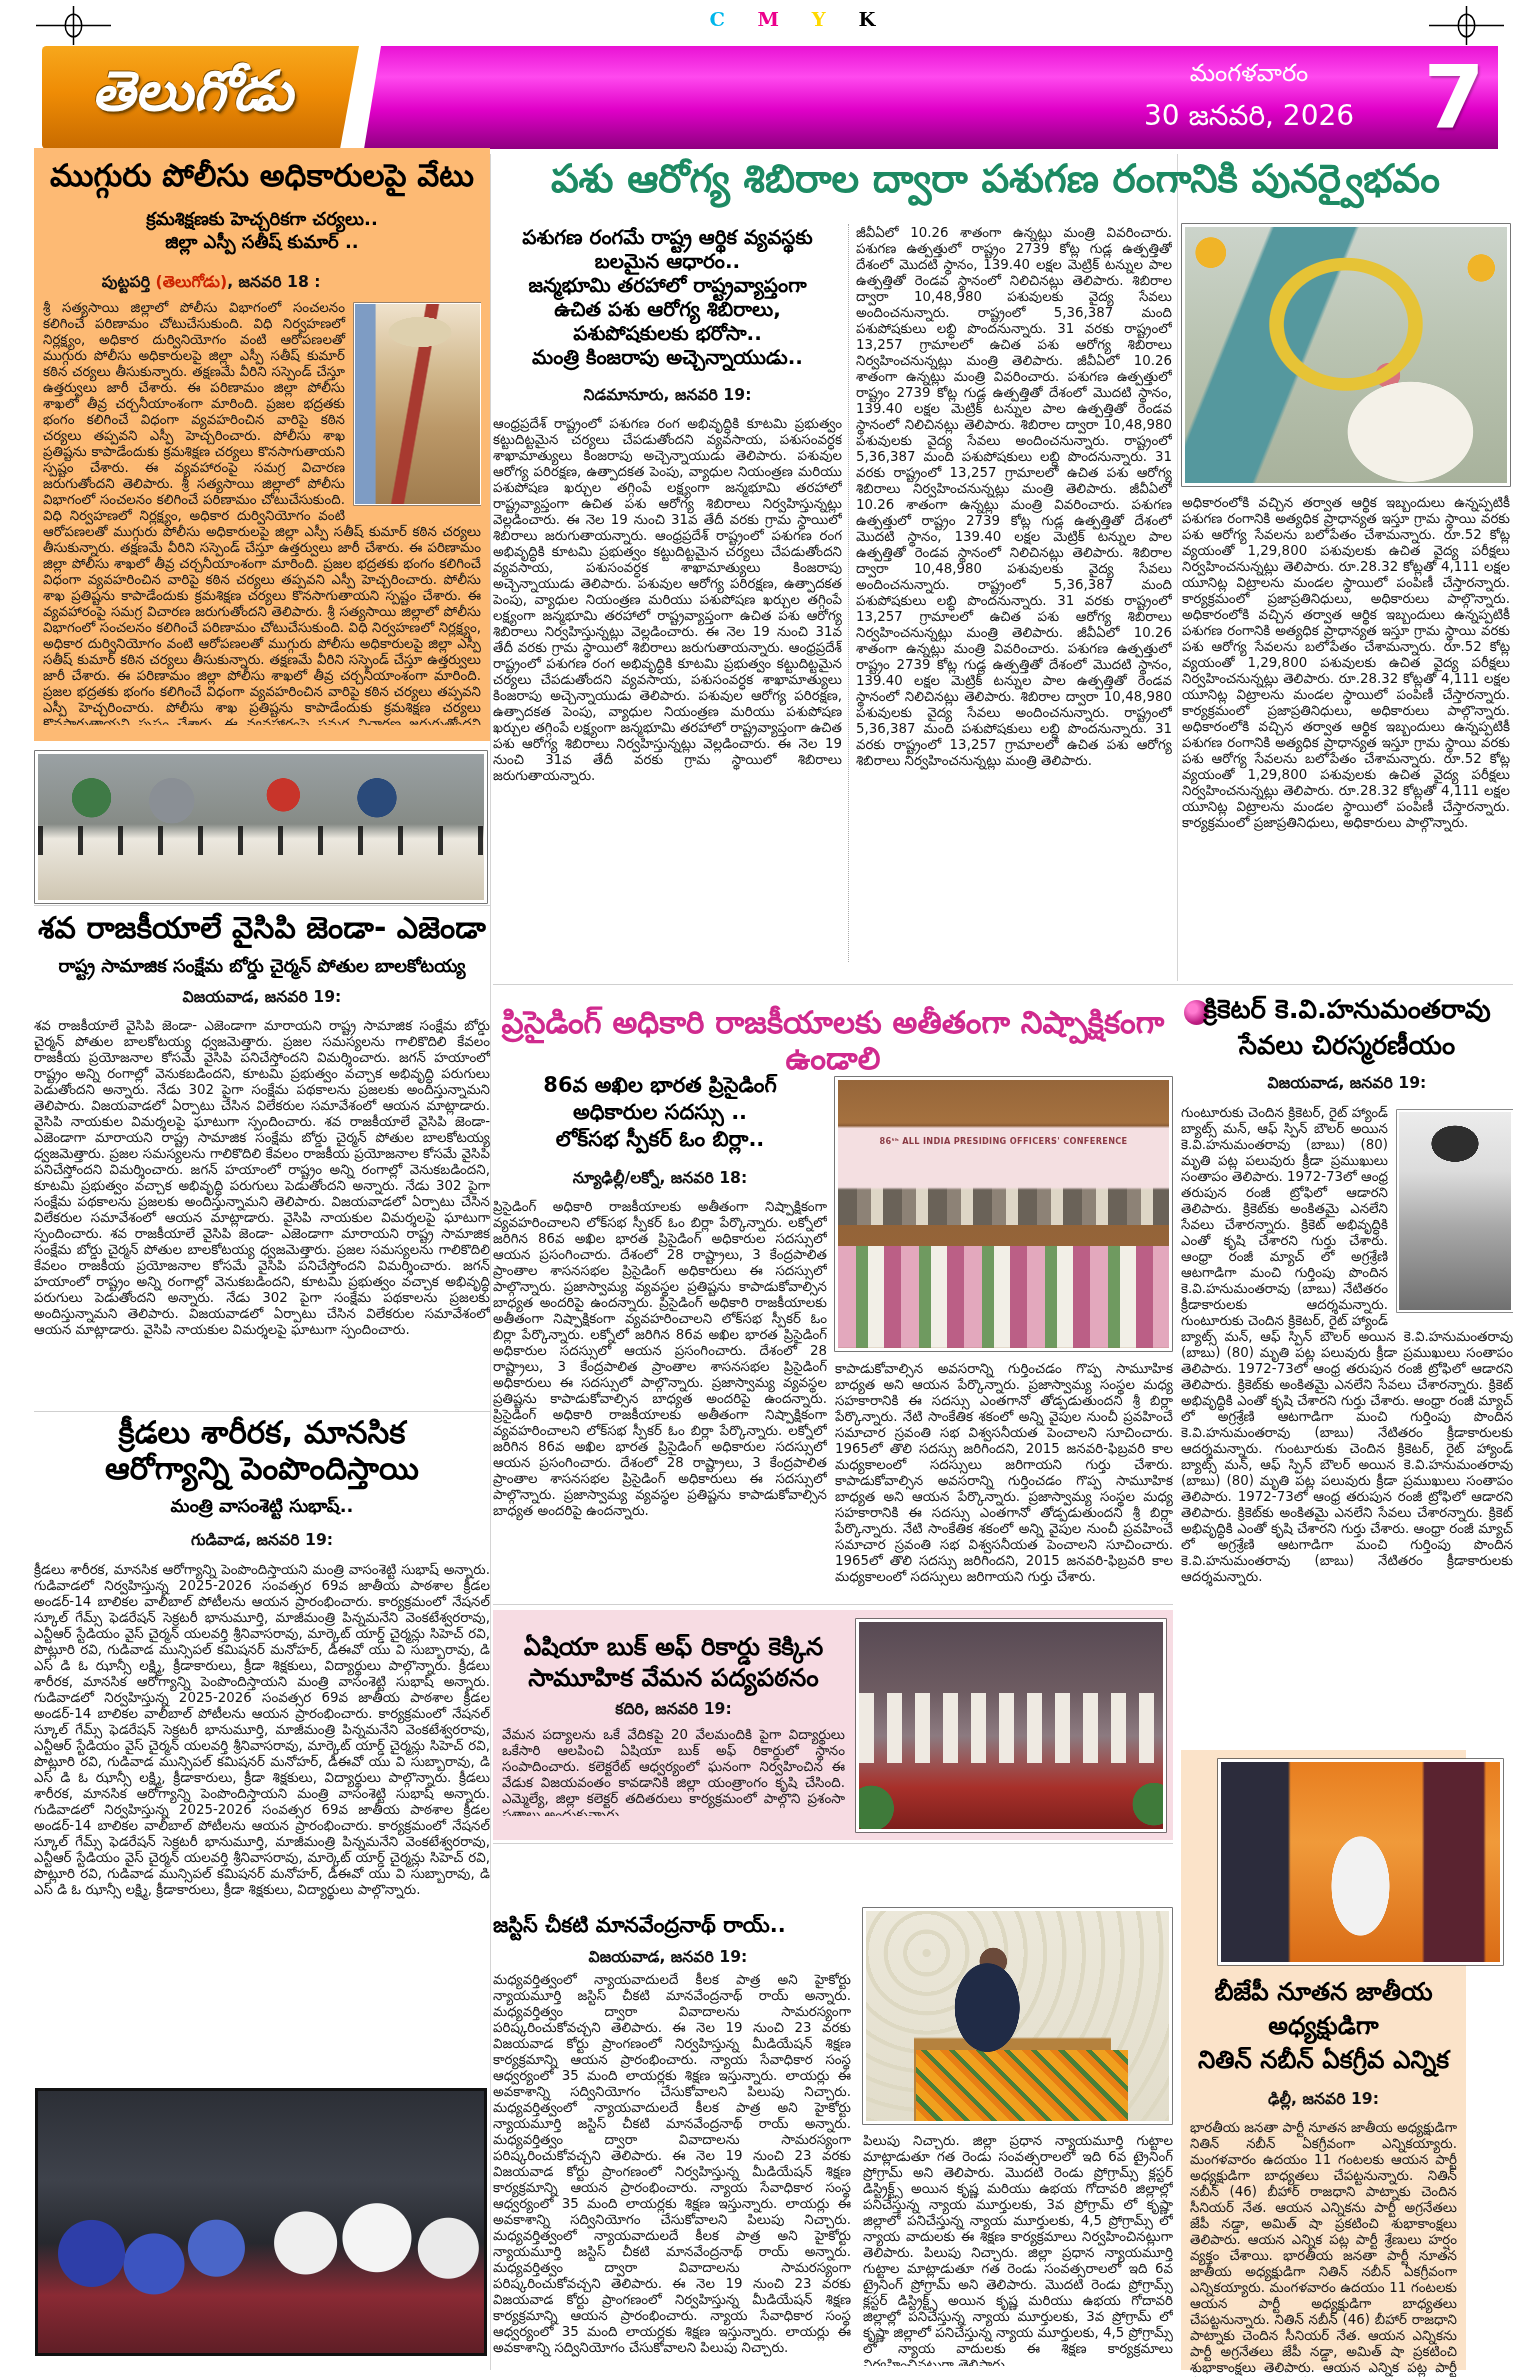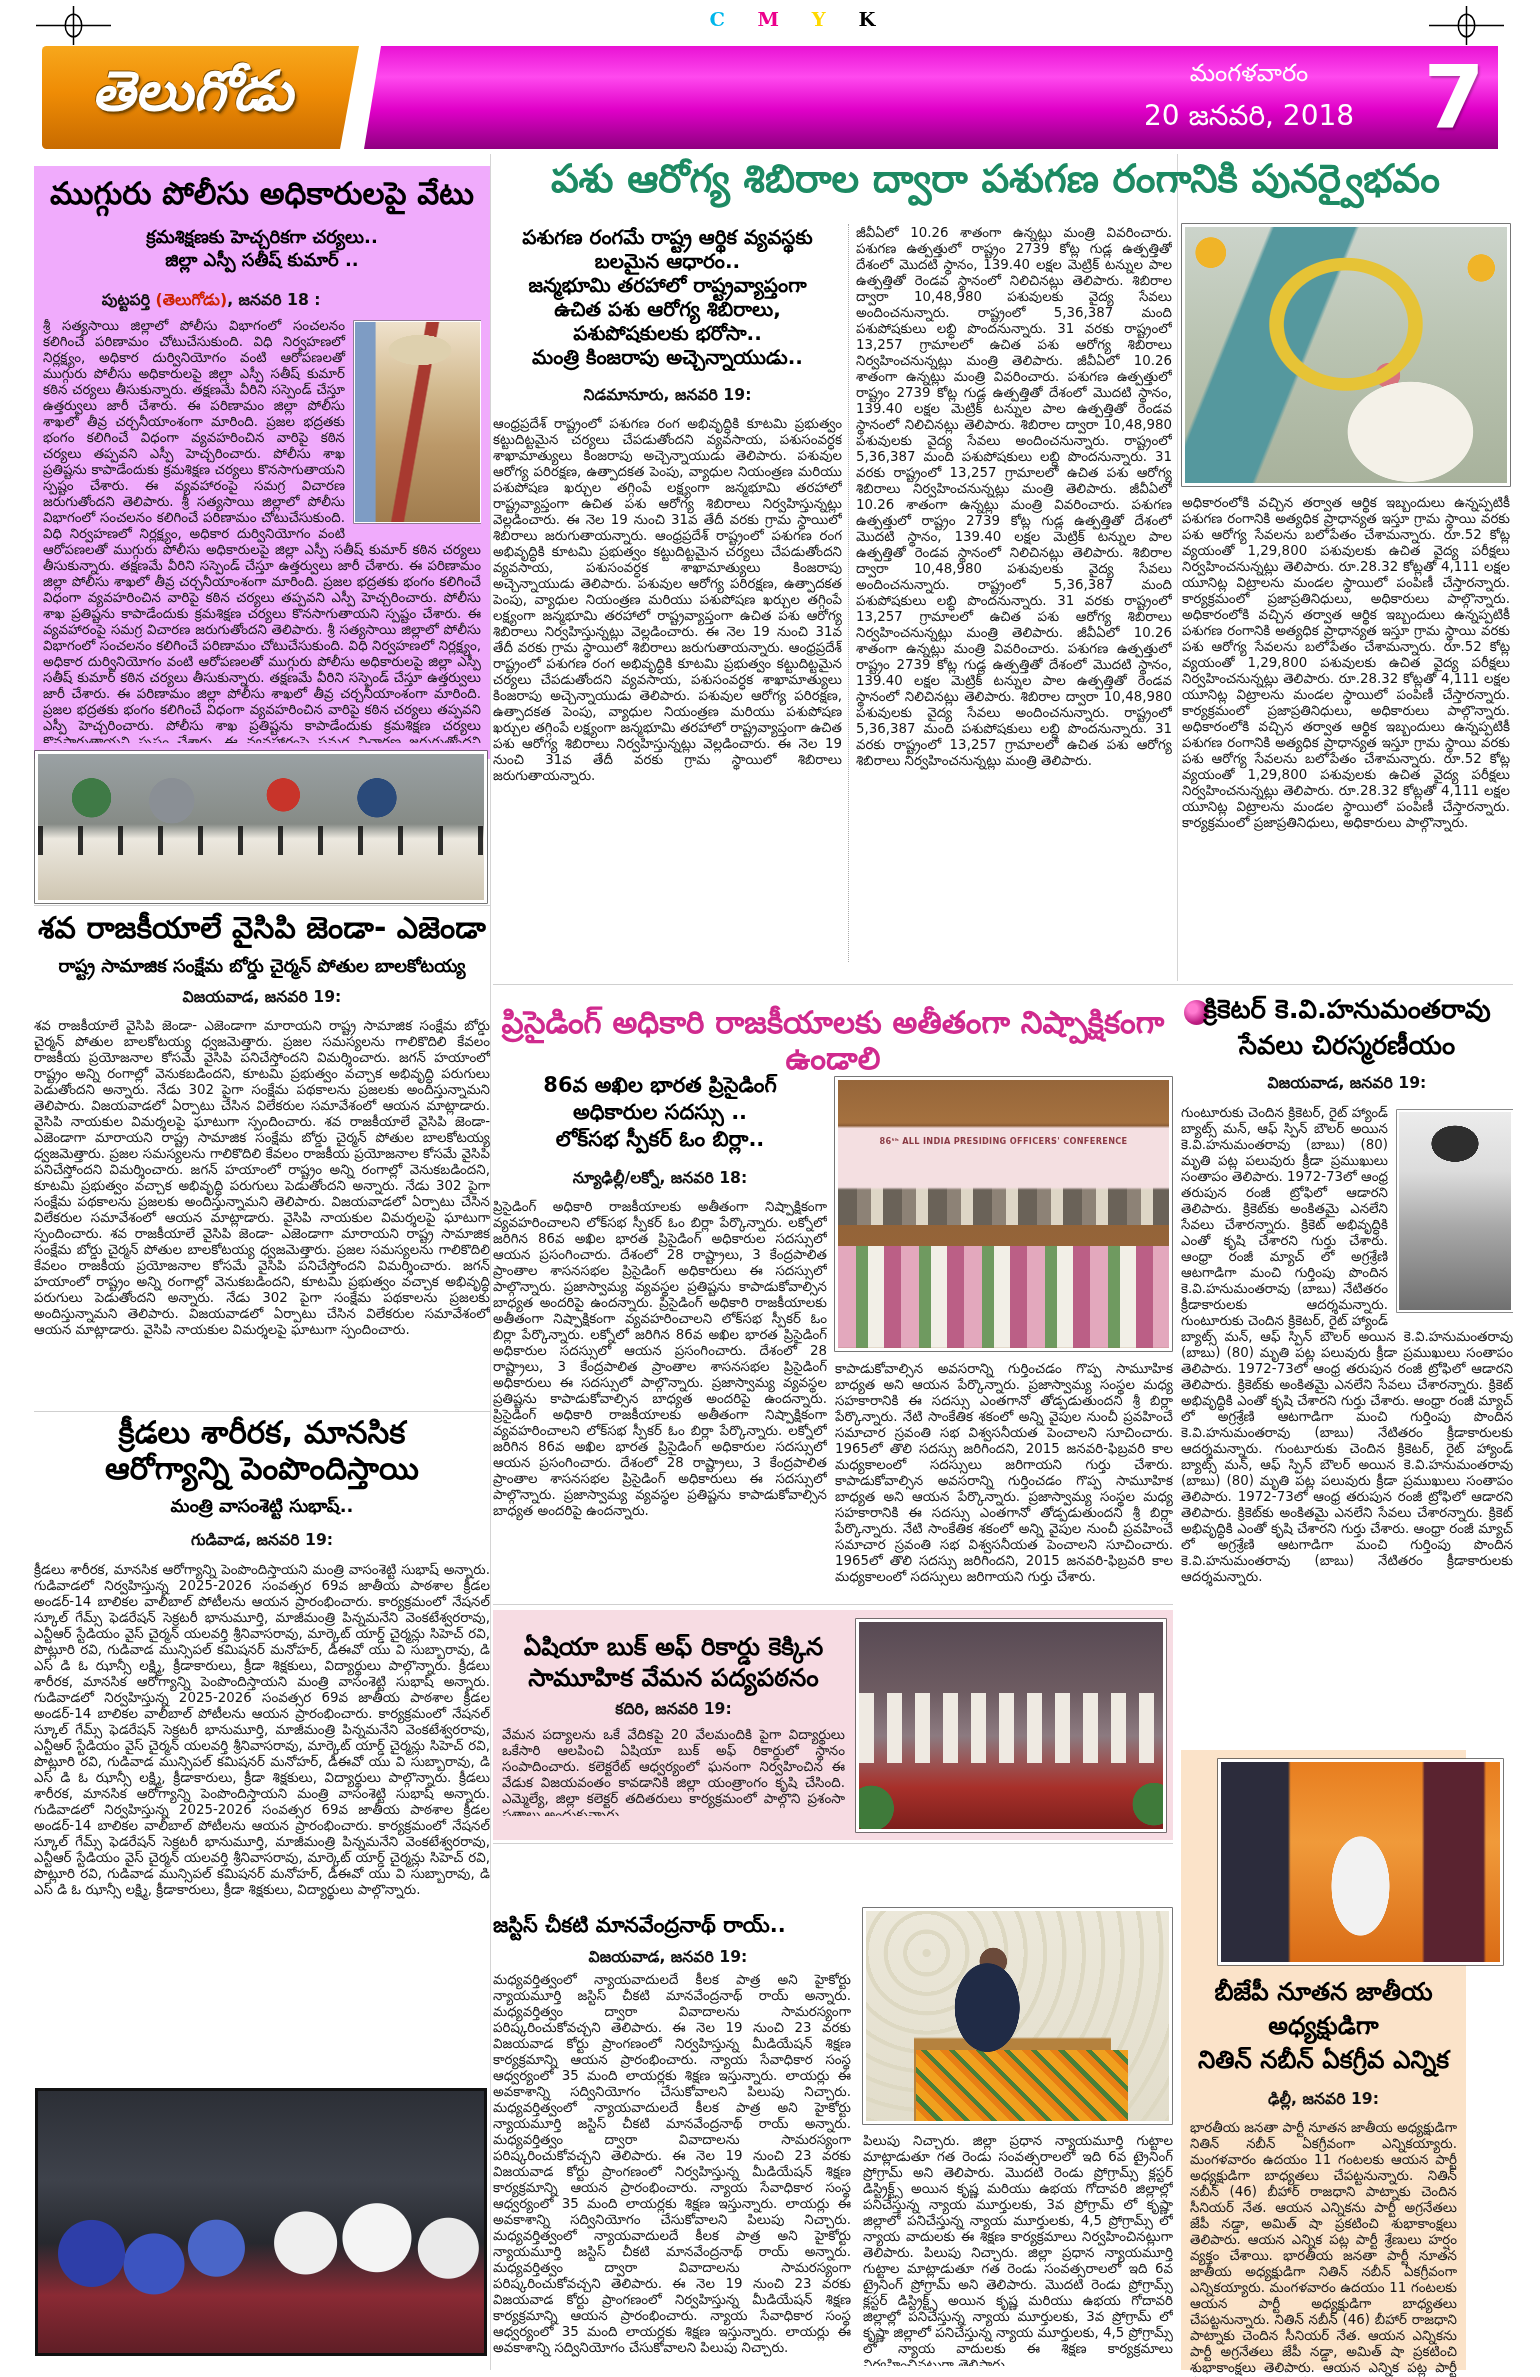--- a/index.html
+++ b/index.html
@@ -125,7 +125,7 @@
     </div>
     <div class="mh-date">
       <div class="l1">మంగళవారం</div>
-      <div class="l2">20 జనవరి, 2018</div>
+      <div class="l2">30 జనవరి, 2026</div>
     </div>
     <div class="mh-page">7</div>
   </div>

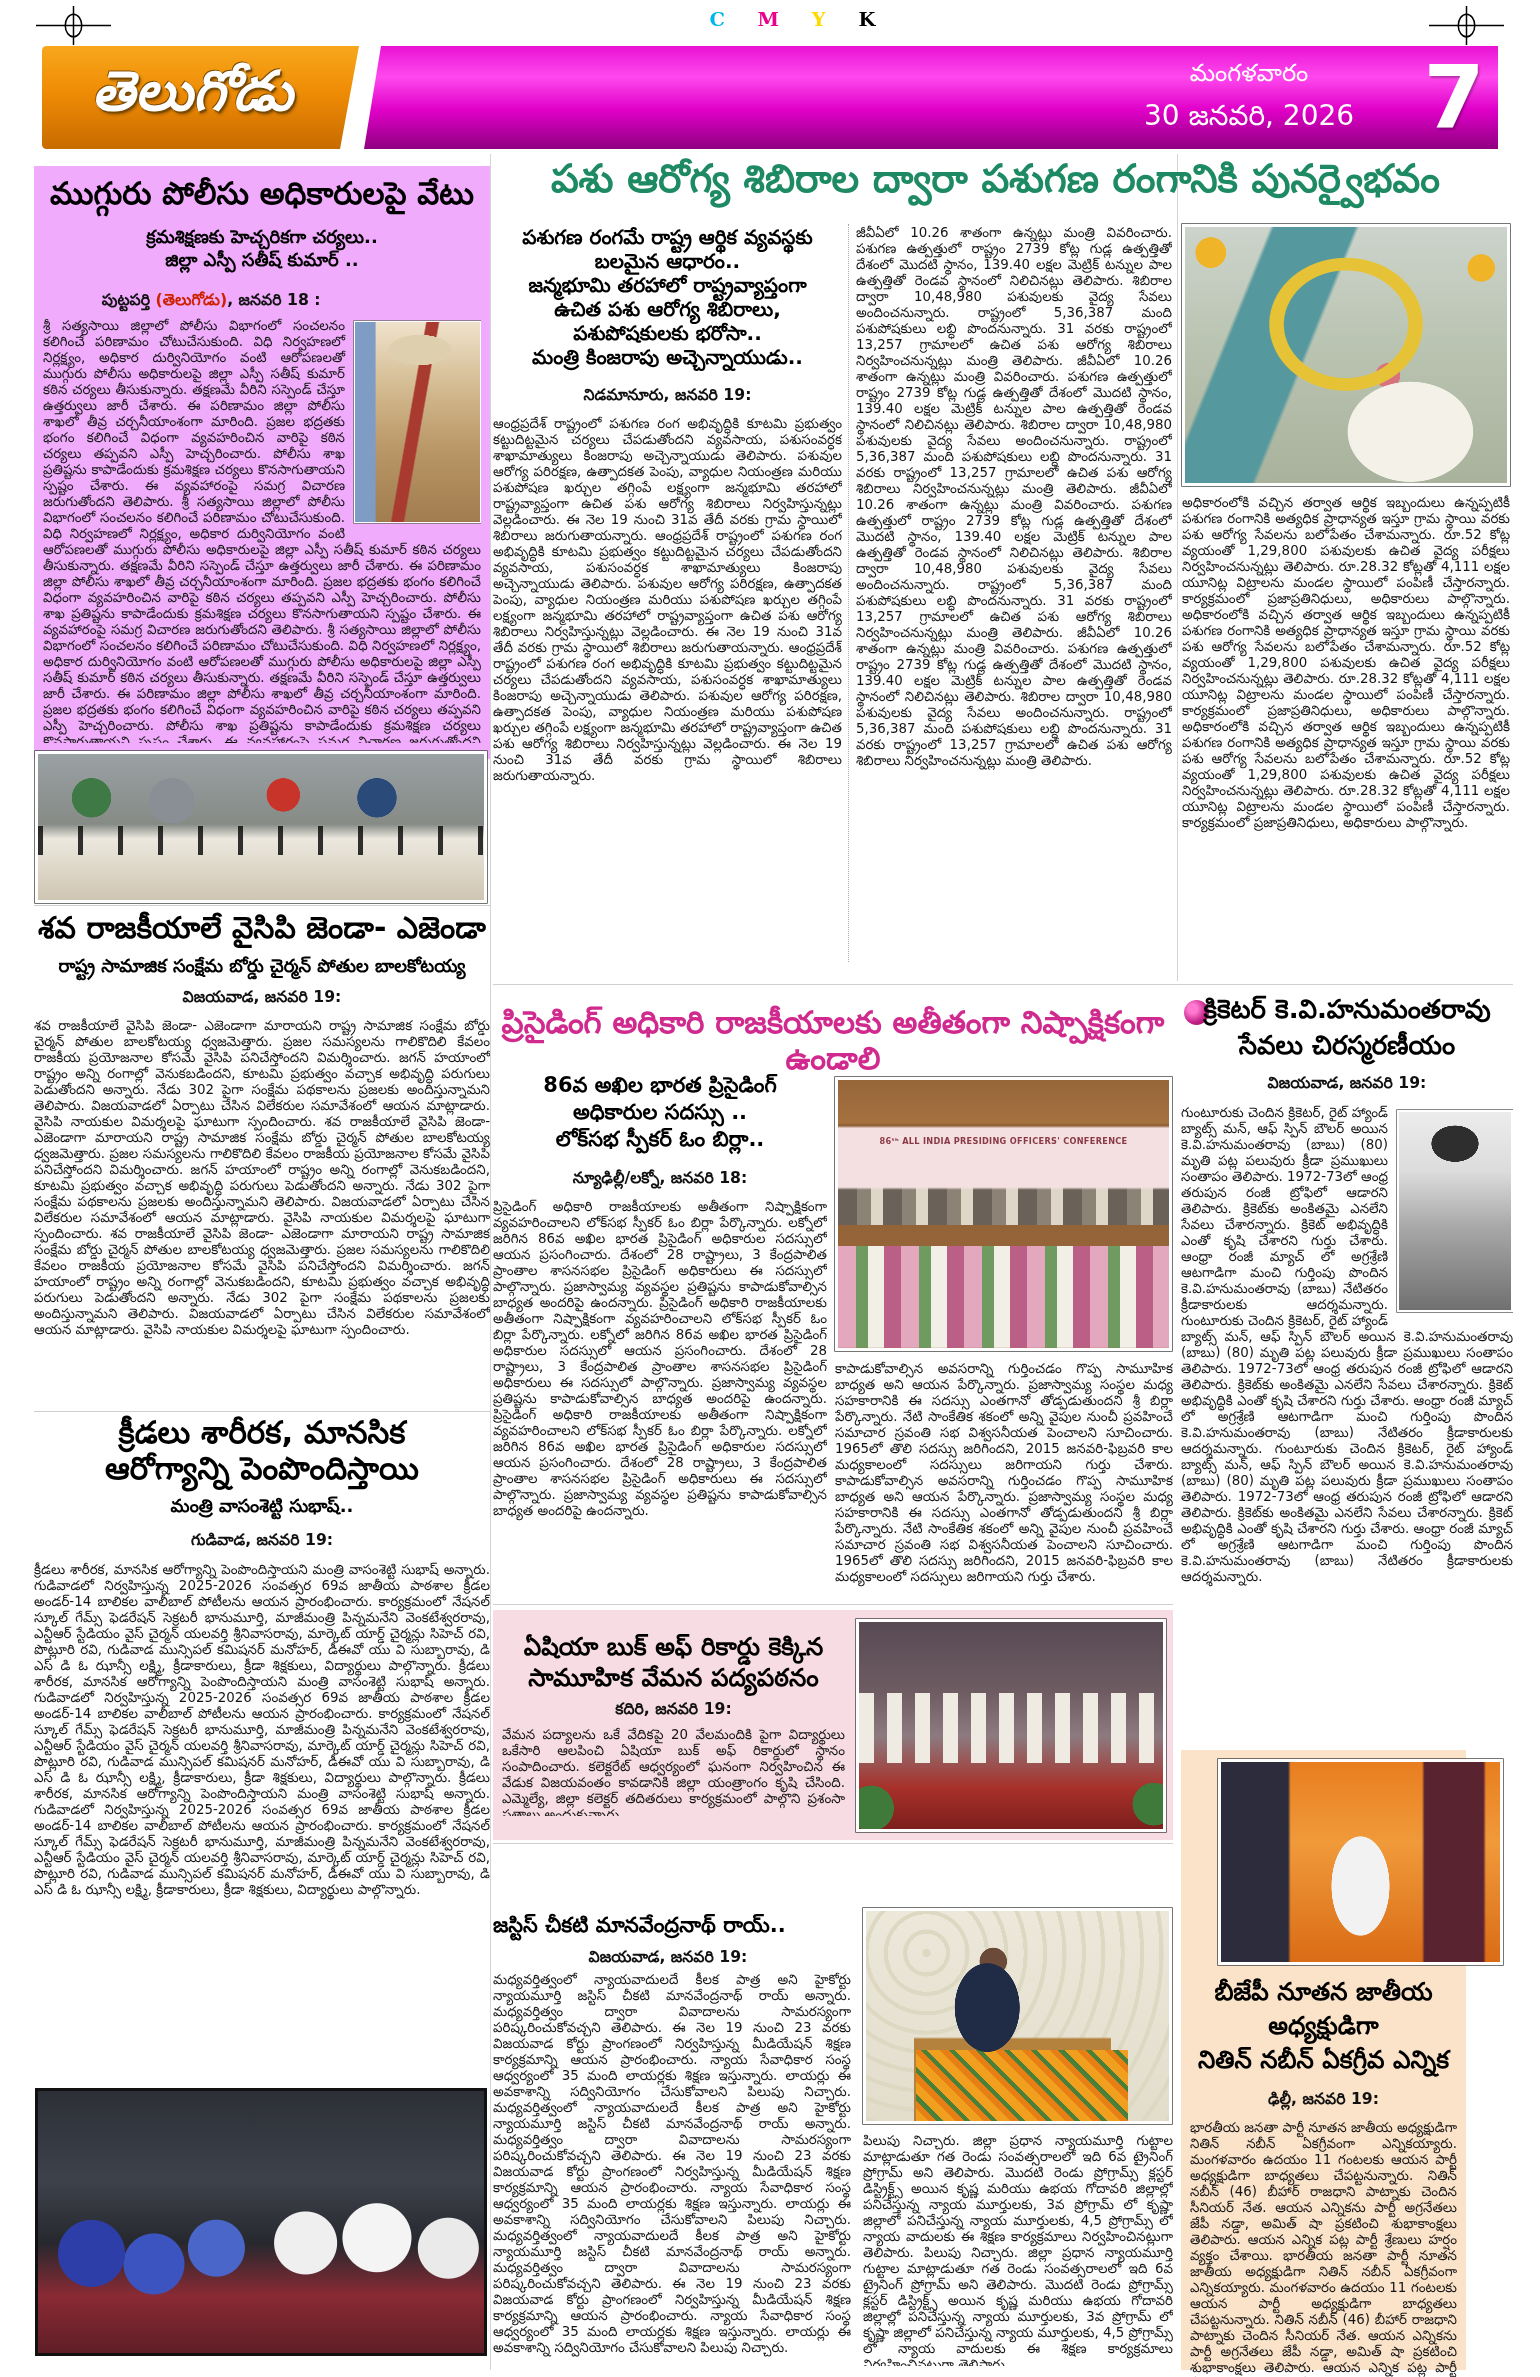--- a/index.html
+++ b/index.html
@@ -139,7 +139,7 @@
   <div class="hrule" style="left:34px;top:905px;width:456px"></div>
   <div class="hrule" style="left:34px;top:1411px;width:456px"></div>
 
-  <div class="abs" style="left:34px;top:166px;width:456px;height:593px;background:#f0abfc;padding:0;box-sizing:border-box">
+  <div class="abs" style="left:34px;top:148px;width:456px;height:593px;background:#fdba74;padding:0;box-sizing:border-box">
     <div class="headline center" style="margin:10.4px 6px 0;font-size:31px">ముగ్గురు పోలీసు అధికారులపై వేటు</div>
     <div class="subhead center pre" style="margin-top:14px;font-size:18px">క్రమశిక్షణకు హెచ్చరికగా చర్యలు..
 జిల్లా ఎస్పీ సతీష్ కుమార్ ..</div>

